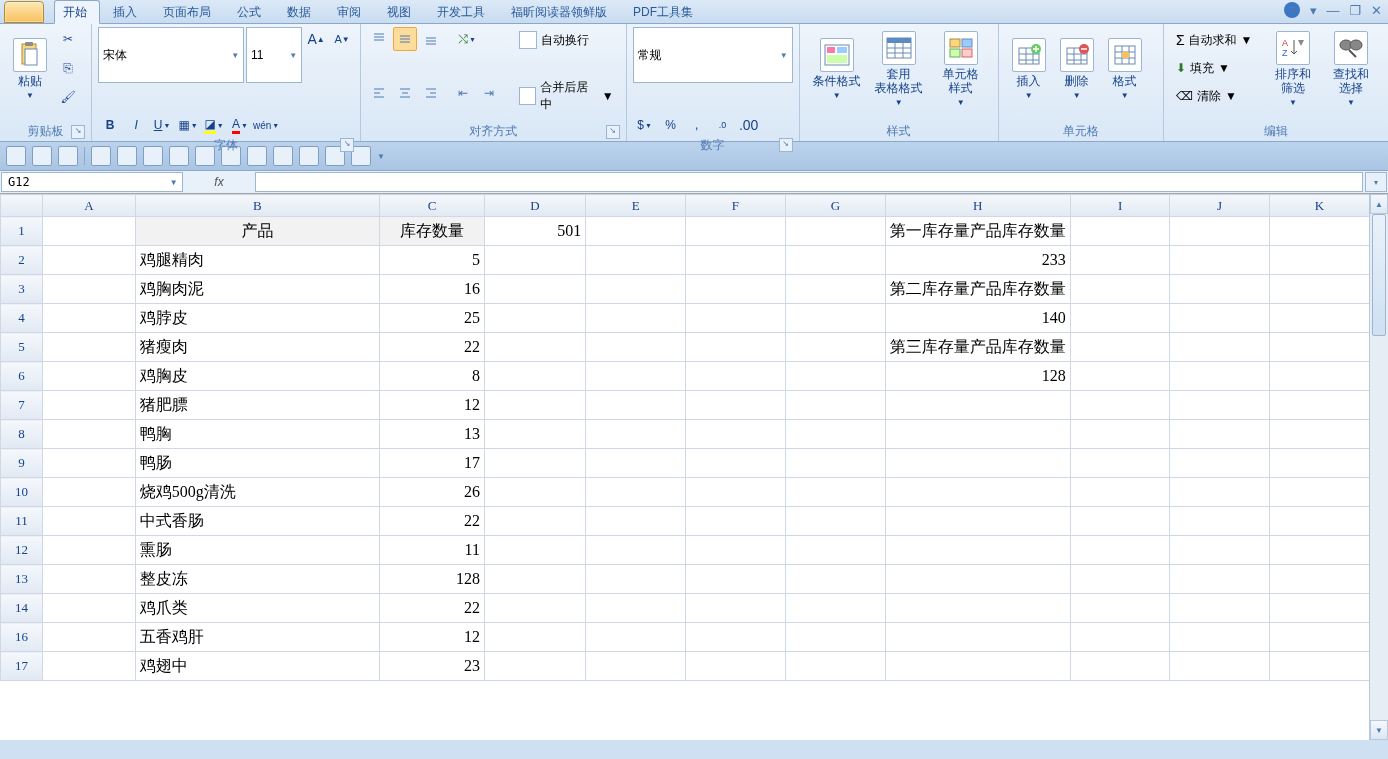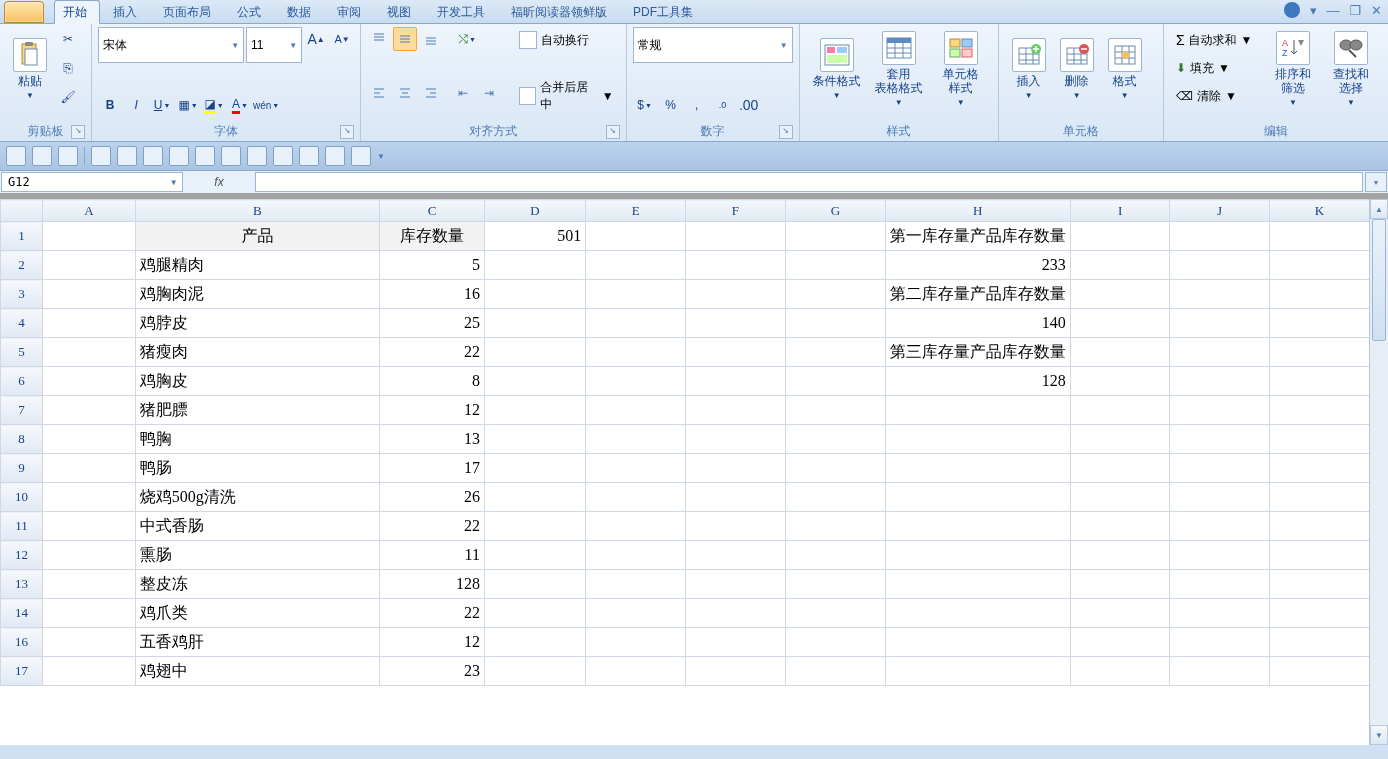--- a/index.html
+++ b/index.html
@@ -27,7 +27,7 @@
   .stack{display:flex;flex-direction:column;justify-content:space-between;height:82px;margin:0 2px;}
   .stack-row{display:flex;align-items:center;height:24px;padding:0 3px;border:1px solid transparent;border-radius:3px;}
   .small-ico{width:16px;height:16px;border:1px solid #9cb5d2;background:#fff;margin-right:4px;}
-  .combo{height:22px;border:1px solid #9cb5d2;background:#fff;display:flex;align-items:center;padding:6px 4px;}
+  .combo{height:22px;border:1px solid #9cb5d2;background:#fff;display:flex;align-items:center;padding:16px 4px;}
   .combo .dd{margin-left:auto;font-size:8px;color:#4e7ab3;}
   .btnrow{display:flex;gap:2px;}
   .sq{width:22px;height:22px;border:1px solid transparent;border-radius:2px;display:flex;align-items:center;justify-content:center;color:#15428b;}

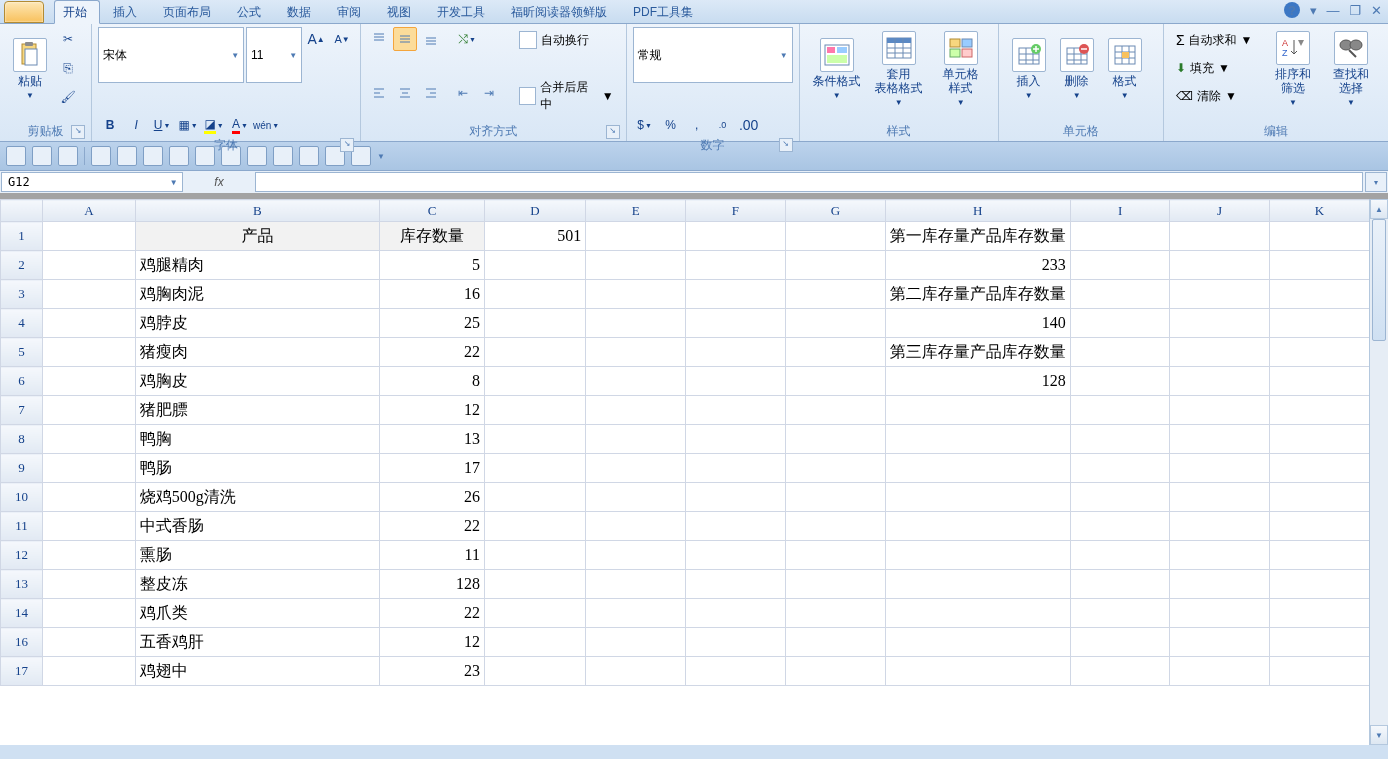--- a/index.html
+++ b/index.html
@@ -39,7 +39,7 @@
   .qat .qi{width:18px;height:18px;border:1px solid #7f9fc5;background:#e8f0f9;border-radius:2px;}
   
   
-  .fbar{height:22px;background:#e8f0f9;border-bottom:6px solid #a3a3a3;display:flex;align-items:stretch;text-align:center;}
+  .fbar{height:22px;background:#e8f0f9;border-bottom:1px solid #a3a3a3;display:flex;align-items:stretch;text-align:center;}
   .namebox{width:168px;background:#fff;border:1px solid #9cb5d2;margin:1px;display:flex;align-items:center;padding:0 6px;font-family:Consolas,monospace;}
   .namebox .dd{margin-left:auto;font-size:8px;color:#4e7ab3;}
   .fx-btns{width:70px;display:flex;align-items:center;justify-content:center;gap:6px;color:#a0a0a0;}

